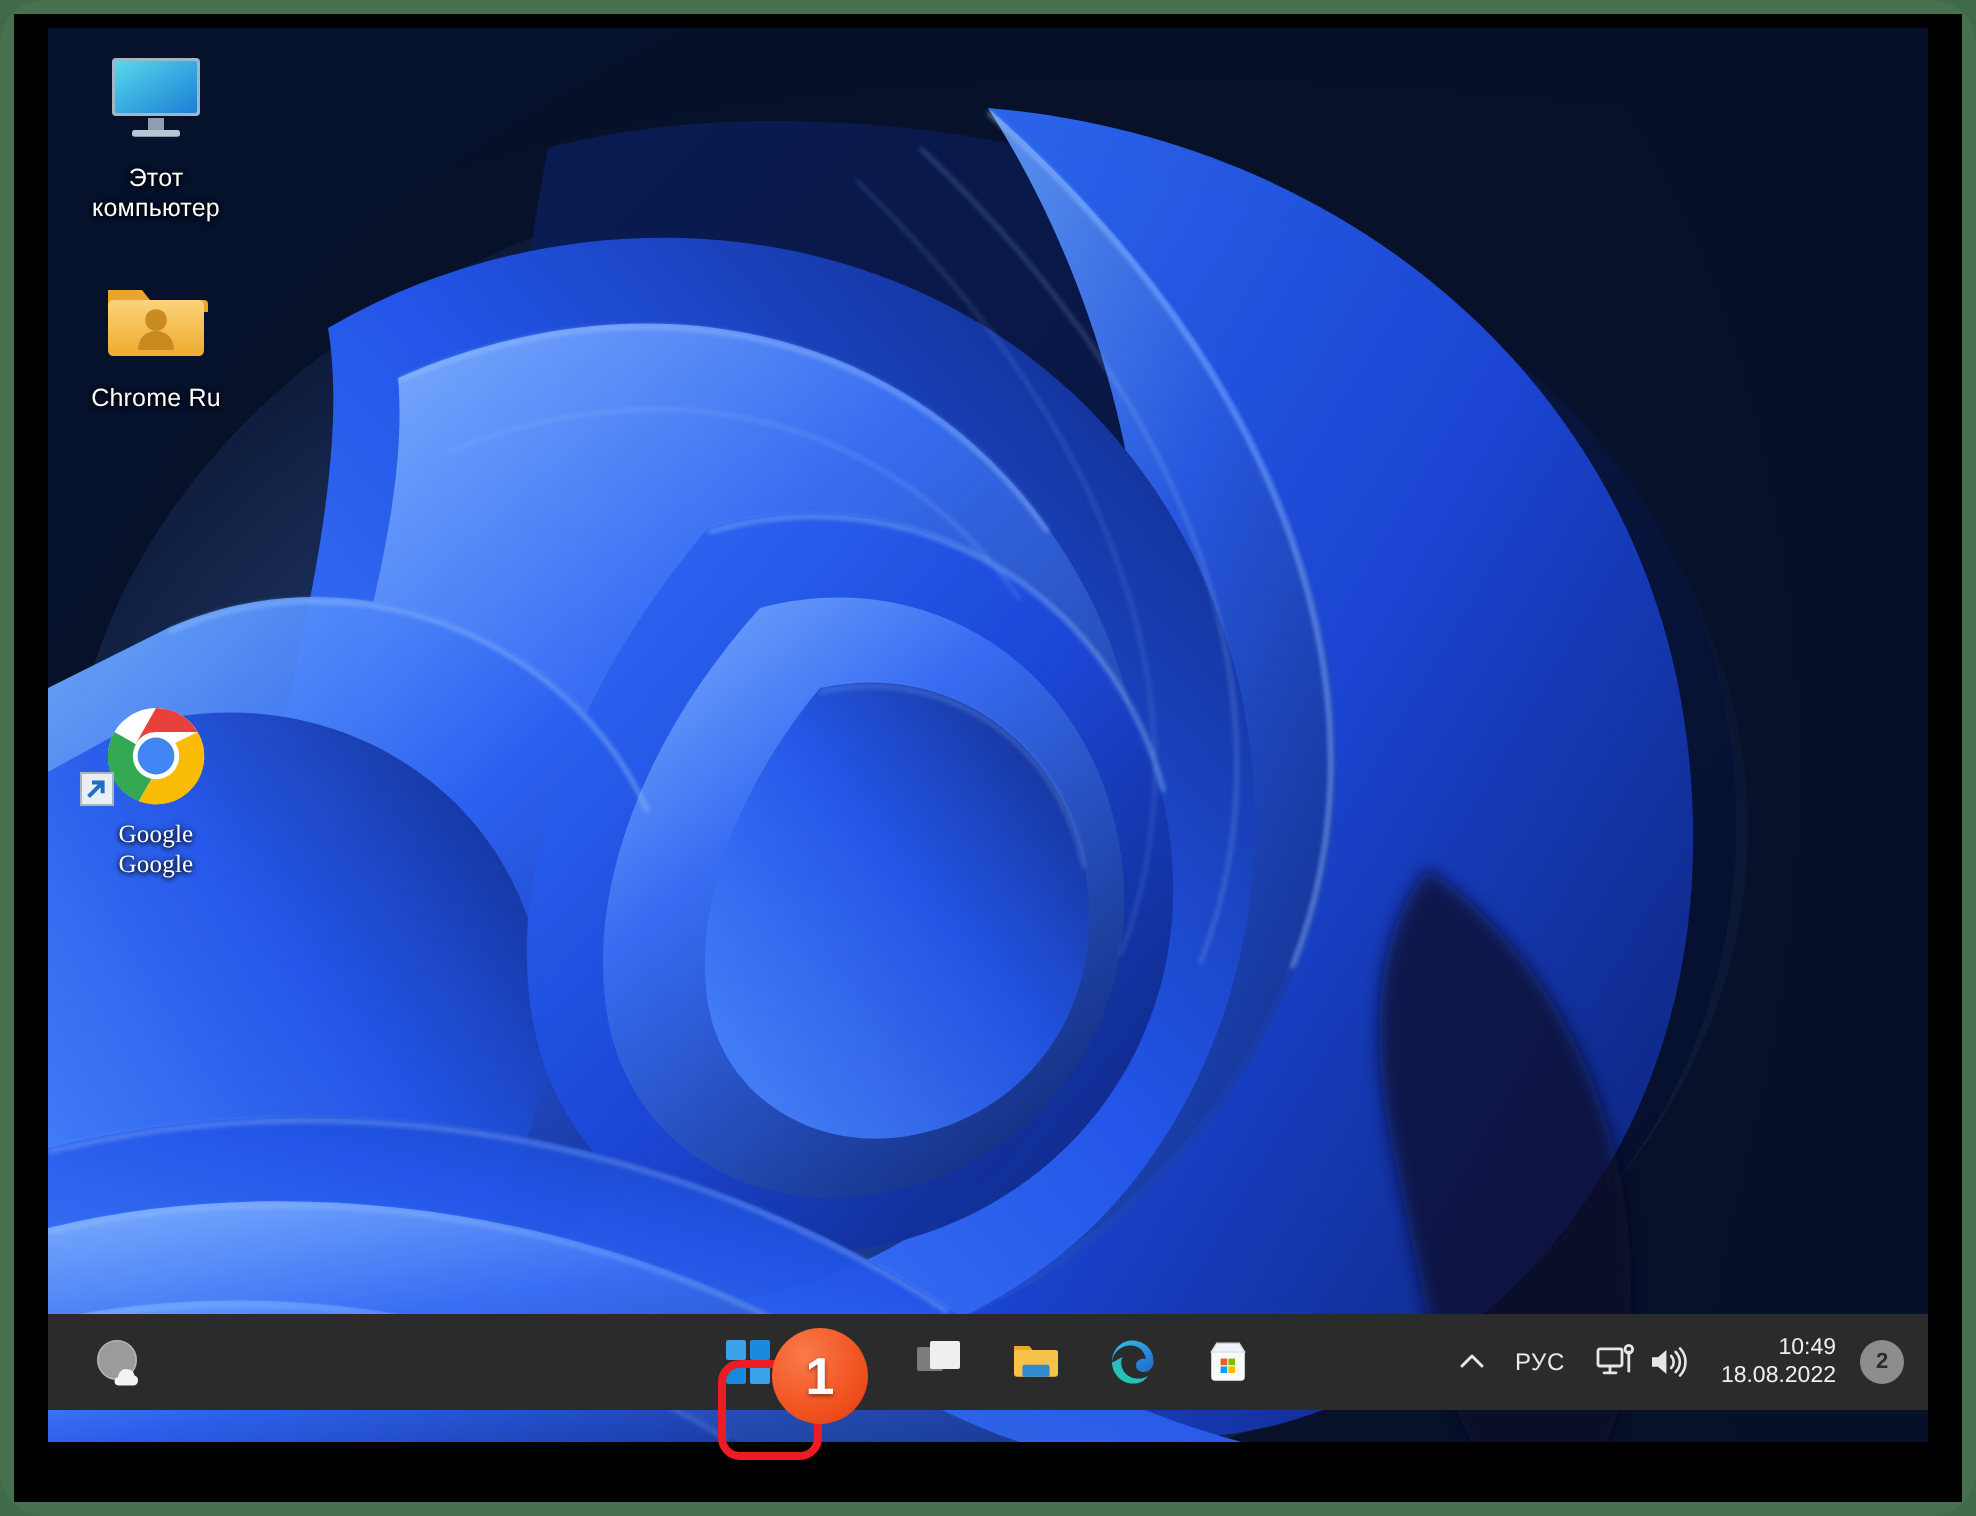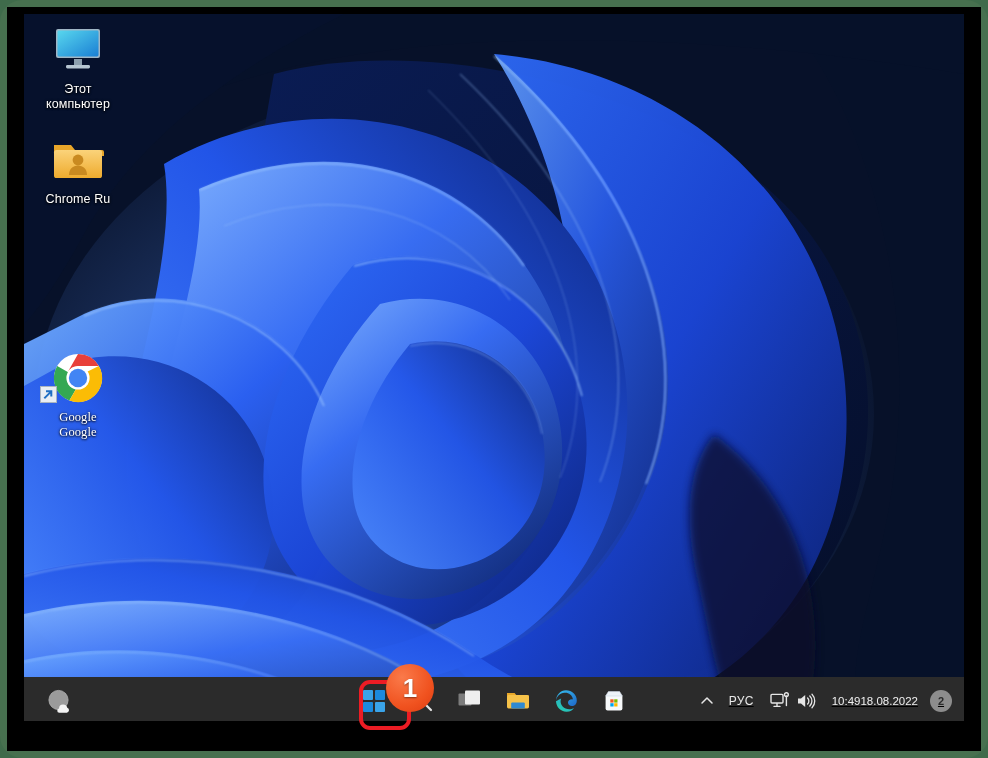--- a/index.html
+++ b/index.html
@@ -29,8 +29,8 @@
   .dicon svg{position:absolute;left:50%;top:50%;transform:translate(-50%,-50%);}
 
   
-  #taskbar{position:absolute;left:0;right:0;bottom:15px;height:48px;
-           background:#2b2b2b;display:flex;align-items:center;text-decoration:underline;}
+  #taskbar{position:absolute;left:0;right:0;bottom:35px;height:48px;
+           background:#2b2b2b;display:flex;align-items:center;}
   #tb-left{width:72px;display:flex;align-items:center;justify-content:center;}
   #tb-center{position:absolute;left:0;right:0;height:48px;display:flex;
              align-items:center;justify-content:center;gap:8px;pointer-events:none;}

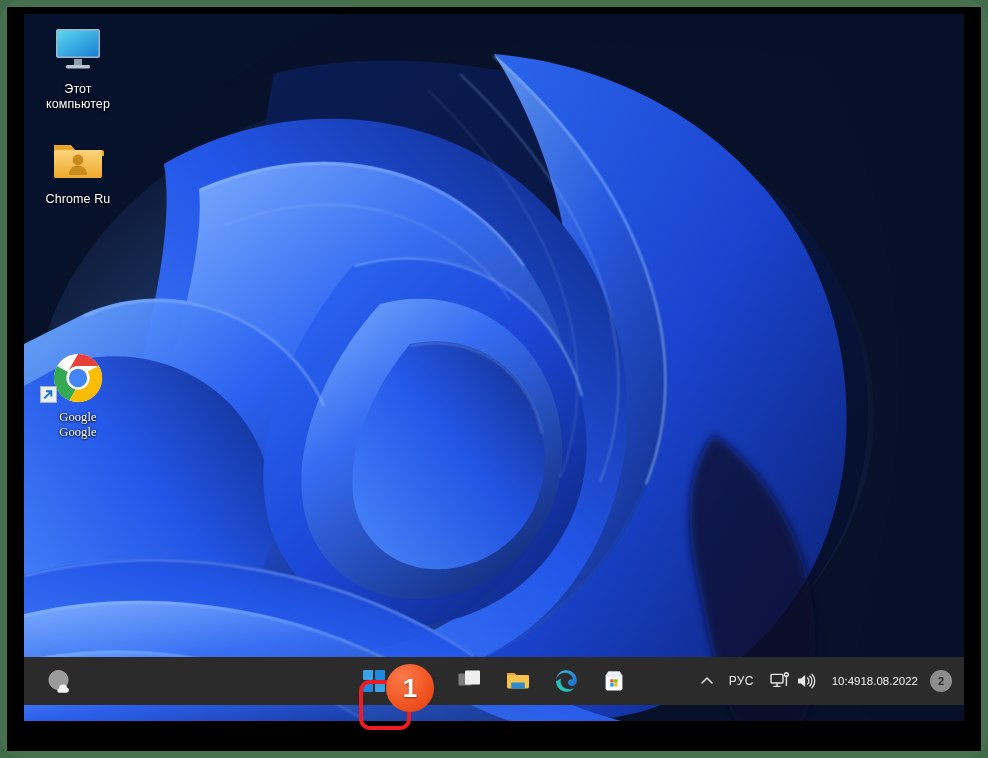--- a/index.html
+++ b/index.html
@@ -43,7 +43,7 @@
   #lang{font-size:12px;padding:0 8px;letter-spacing:.3px;}
   #chevron{width:28px;}
   #tray-icons{display:flex;align-items:center;gap:6px;padding:0 8px;}
-  #clock{display:flex;flex-direction:row;justify-content:center;
+  #clock{display:flex;flex-direction:column;align-items:flex-end;justify-content:center;
          padding:0 8px;color:#efefef;font-size:11.5px;line-height:14px;}
   #notif{width:22px;height:22px;border-radius:50%;background:#8d8d8d;color:#2b2b2b;
          font-size:11px;display:flex;align-items:center;justify-content:center;

